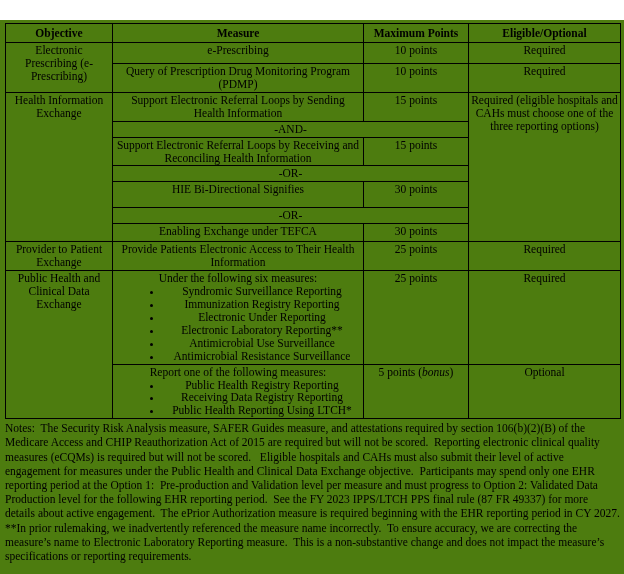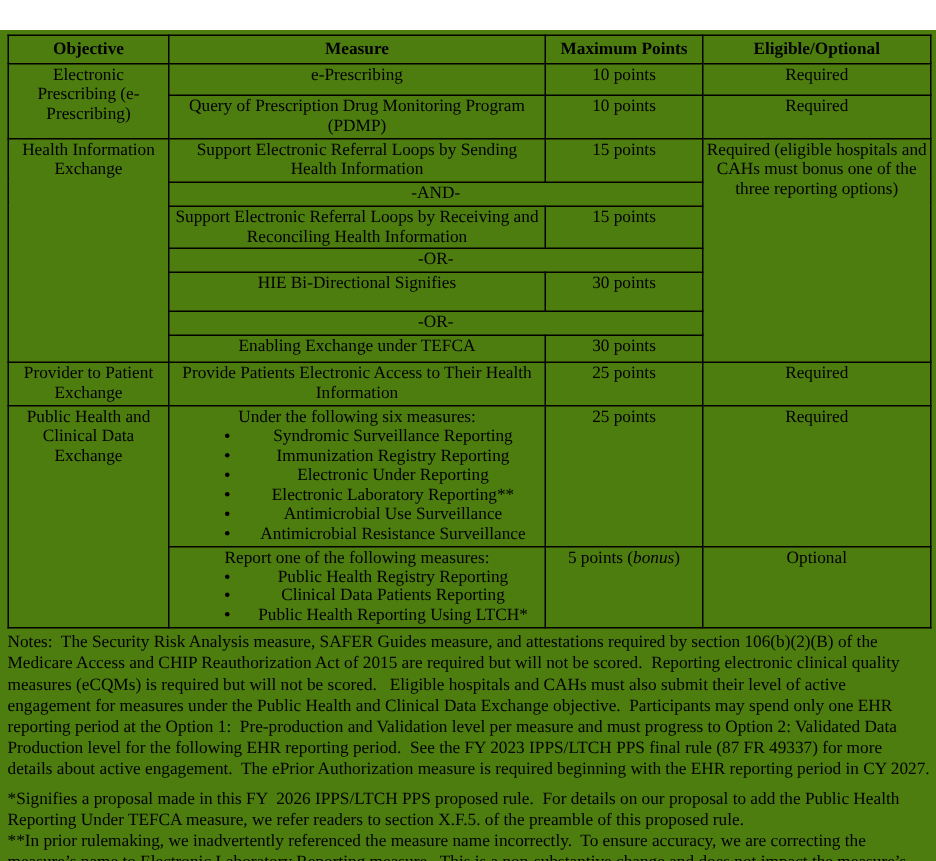--- a/index.html
+++ b/index.html
@@ -93,7 +93,7 @@
         <td class="obj" rowspan="7">Health Information Exchange</td>
         <td>Support Electronic Referral Loops by Sending Health Information</td>
         <td class="pts">15 points</td>
-        <td class="req-merged" rowspan="7">Required (eligible hospitals and CAHs must bonus one of the three reporting options)</td>
+        <td class="req-merged" rowspan="7">Required (eligible hospitals and CAHs must choose one of the three reporting options)</td>
       </tr>
       <tr style="height:16px">
         <td class="sep" colspan="2">-AND-</td>

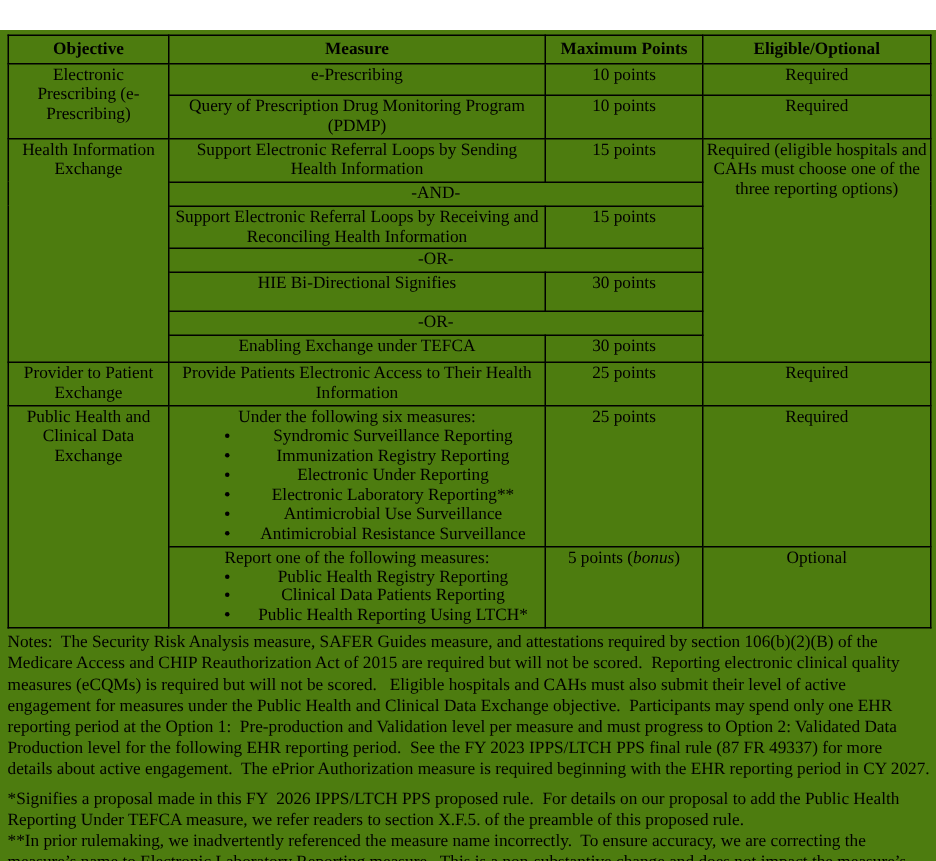--- a/index.html
+++ b/index.html
@@ -143,7 +143,7 @@
           <div>Report one of the following measures:</div>
           <ul class="bullets">
             <li>Public Health Registry Reporting</li>
-            <li>Clinical Data Patients Reporting</li>
+            <li>Receiving Data Registry Reporting</li>
             <li>Public Health Reporting Using LTCH*</li>
           </ul>
         </td>

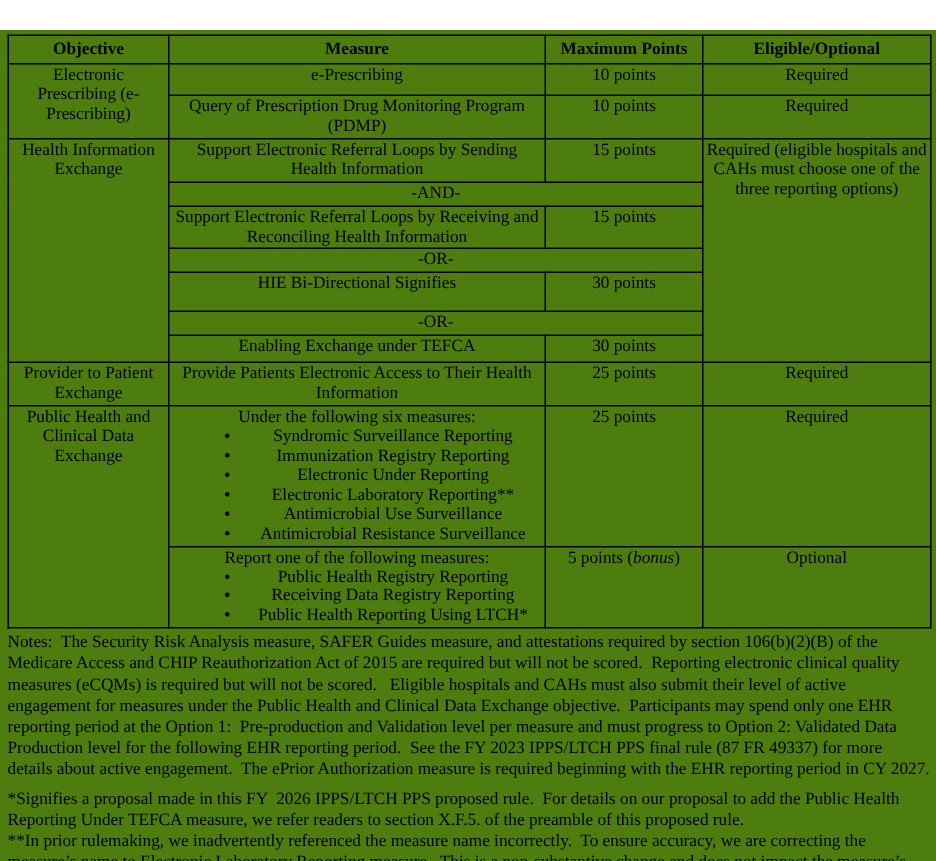--- a/index.html
+++ b/index.html
@@ -155,7 +155,6 @@
 
   <div class="notes">
     <p>Notes:  The Security Risk Analysis measure, SAFER Guides measure, and attestations required by section 106(b)(2)(B) of the Medicare Access and CHIP Reauthorization Act of 2015 are required but will not be scored.  Reporting electronic clinical quality measures (eCQMs) is required but will not be scored.   Eligible hospitals and CAHs must also submit their level of active engagement for measures under the Public Health and Clinical Data Exchange objective.  Participants may spend only one EHR reporting period at the Option 1:  Pre-production and Validation level per measure and must progress to Option 2: Validated Data Production level for the following EHR reporting period.  See the FY 2023 IPPS/LTCH PPS final rule (87 FR 49337) for more details about active engagement.  The ePrior Authorization measure is required beginning with the EHR reporting period in CY 2027.</p>
-    <p class="gap-above">*Signifies a proposal made in this FY  2026 IPPS/LTCH PPS proposed rule.  For details on our proposal to add the Public Health Reporting Under TEFCA measure, we refer readers to section X.F.5. of the preamble of this proposed rule.</p>
     <p>**In prior rulemaking, we inadvertently referenced the measure name incorrectly.  To ensure accuracy, we are correcting the measure’s name to Electronic Laboratory Reporting measure.  This is a non-substantive change and does not impact the measure’s specifications or reporting requirements.</p>
   </div>
 

